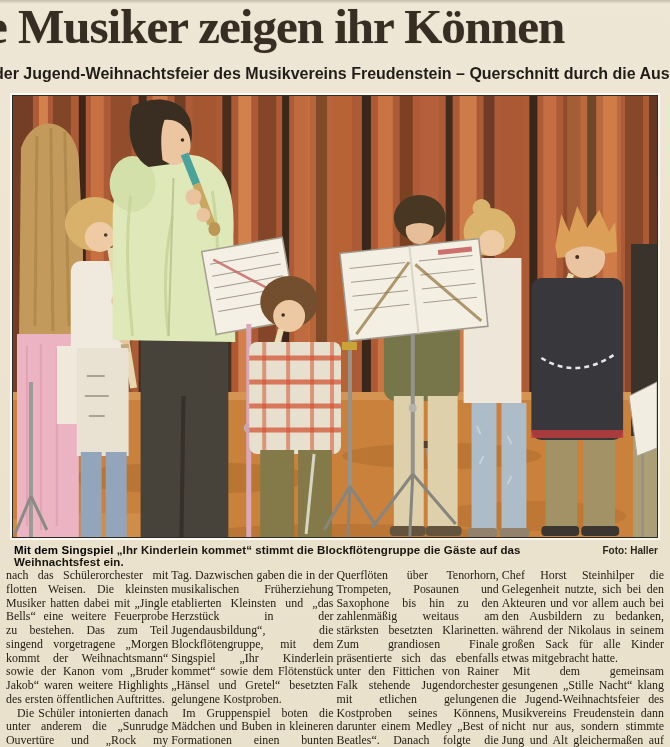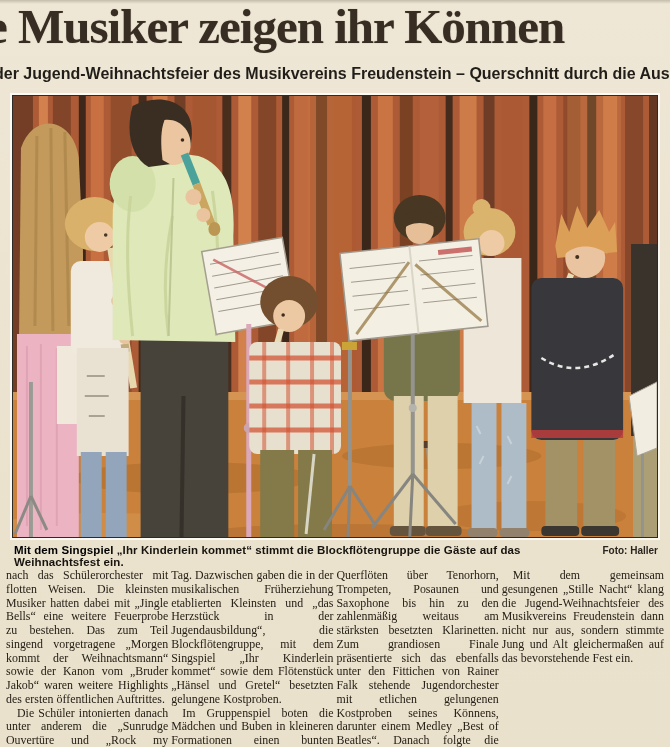--- a/index.html
+++ b/index.html
@@ -300,6 +300,7 @@
     <p>Querflöten über Tenorhorn, Trompeten, Posaunen und Saxophone bis hin zu den zahlenmäßig weitaus am stärksten besetzten Klarinetten. Zum grandiosen Finale präsentierte sich das ebenfalls unter den Fittichen von Rainer Falk stehende Jugendorchester mit etlichen gelungenen Kostproben seines Könnens, darunter einem Medley „Best of Beatles“. Danach folgte die obligatorische Bescherung des erwartungsfrohen Musiker-Nachwuchses, vor der MV-</p>
   </div>
   <div class="col">
+    <p>Chef Horst Steinhilper die Gelegenheit nutzte, sich bei den Akteuren und vor allem auch bei den Ausbildern zu bedanken, während der Nikolaus in seinem großen Sack für alle Kinder etwas mitgebracht hatte.</p>
     <p class="indent">Mit dem gemeinsam gesungenen „Stille Nacht“ klang die Jugend-Weihnachtsfeier des Musikvereins Freudenstein dann nicht nur aus, sondern stimmte Jung und Alt gleichermaßen auf das bevorstehende Fest ein.</p>
   </div>
 </div>

